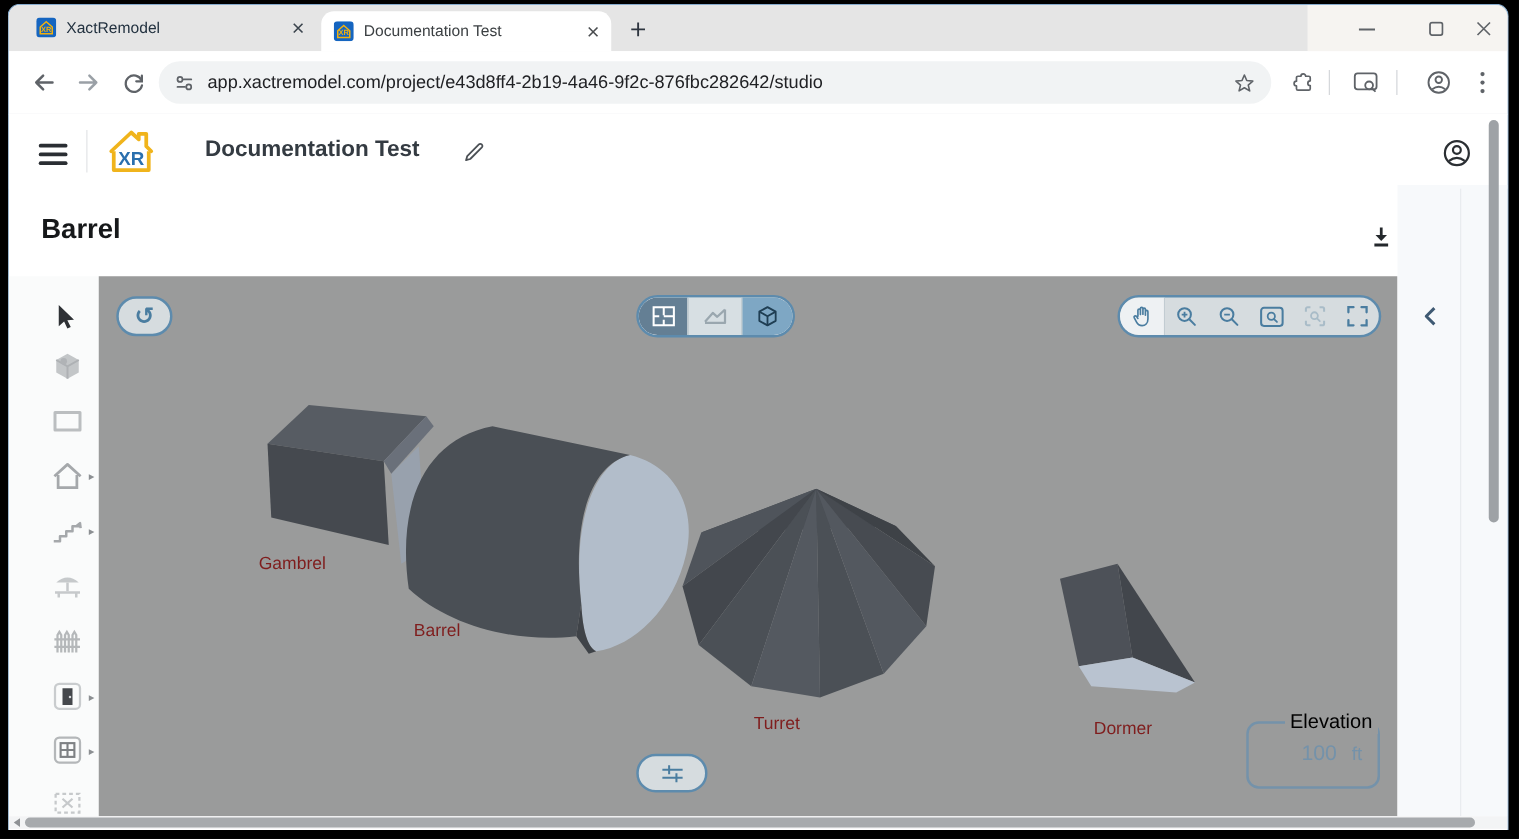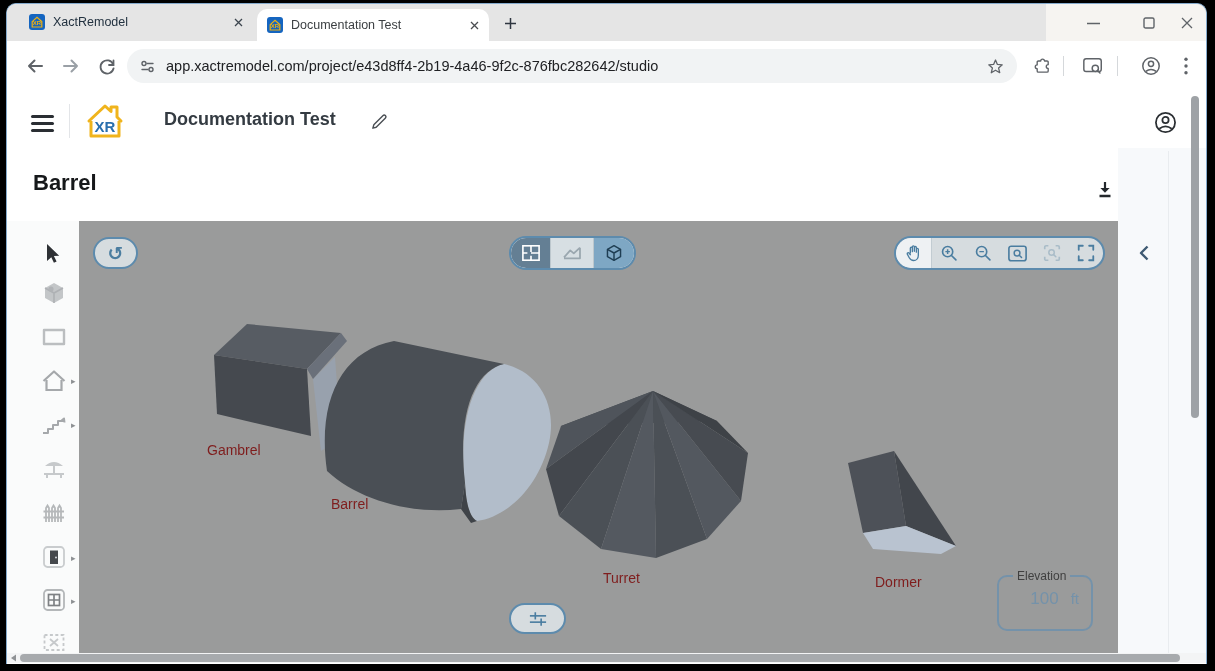--- a/index.html
+++ b/index.html
@@ -47,7 +47,7 @@
   .mainlevel{font-size:15px;font-weight:700;color:#48799c;display:flex;align-items:center;gap:7px;}
   .caret-down{width:0;height:0;border-left:5px solid transparent;border-right:5px solid transparent;border-top:6px solid #48799c;}
   fieldset.elev{position:absolute;left:918px;top:348px;width:96px;height:62px;margin:0;border:2px solid #7492aa;border-radius:10px;box-sizing:border-box;padding:0;}
-  fieldset.elev legend{margin-left:14px;padding:0 4px;font-size:12px;color:#404040;}
+  fieldset.elev legend{margin-left:29px;padding:0 4px;font-size:16px;color:#000000;}
   .elev-val{display:flex;justify-content:flex-end;align-items:baseline;gap:12px;padding:6px 12px 0 0;color:#7492aa;}
   .elev-num{font-size:17px;}
   .elev-unit{font-size:15px;}

